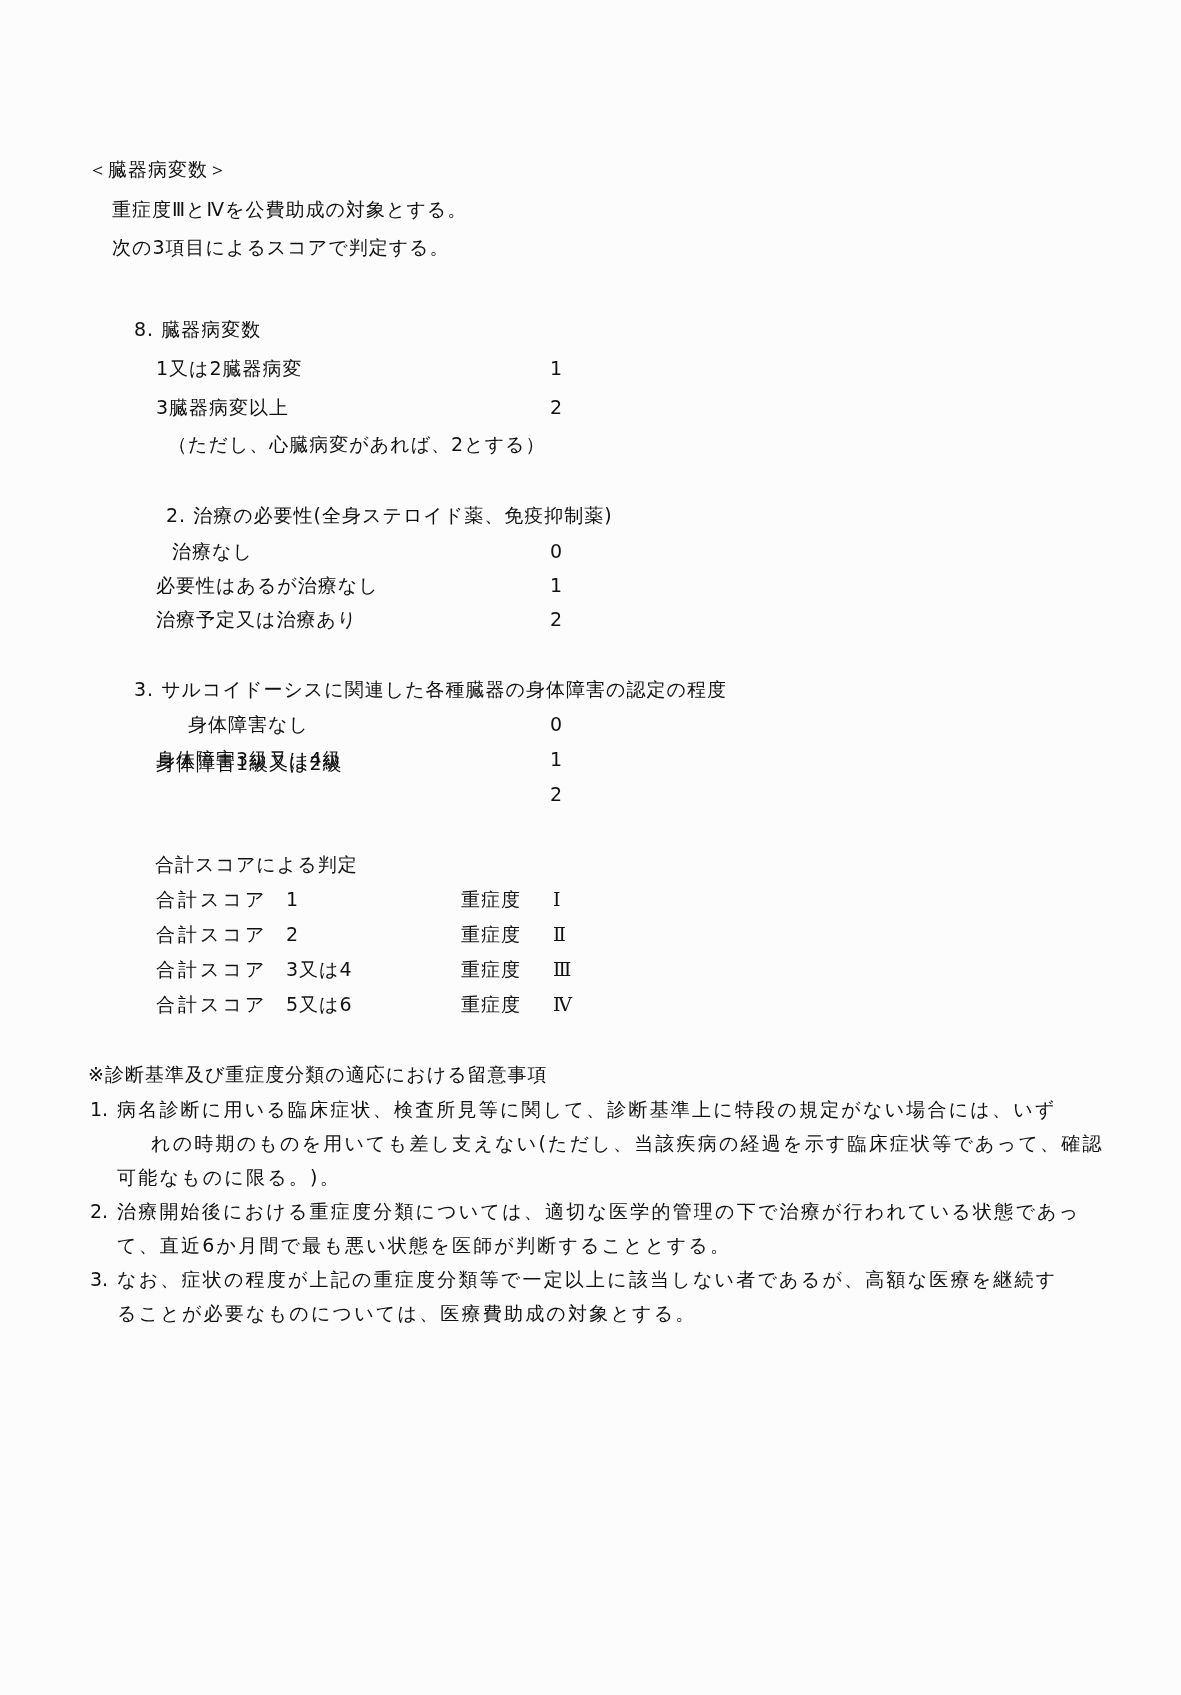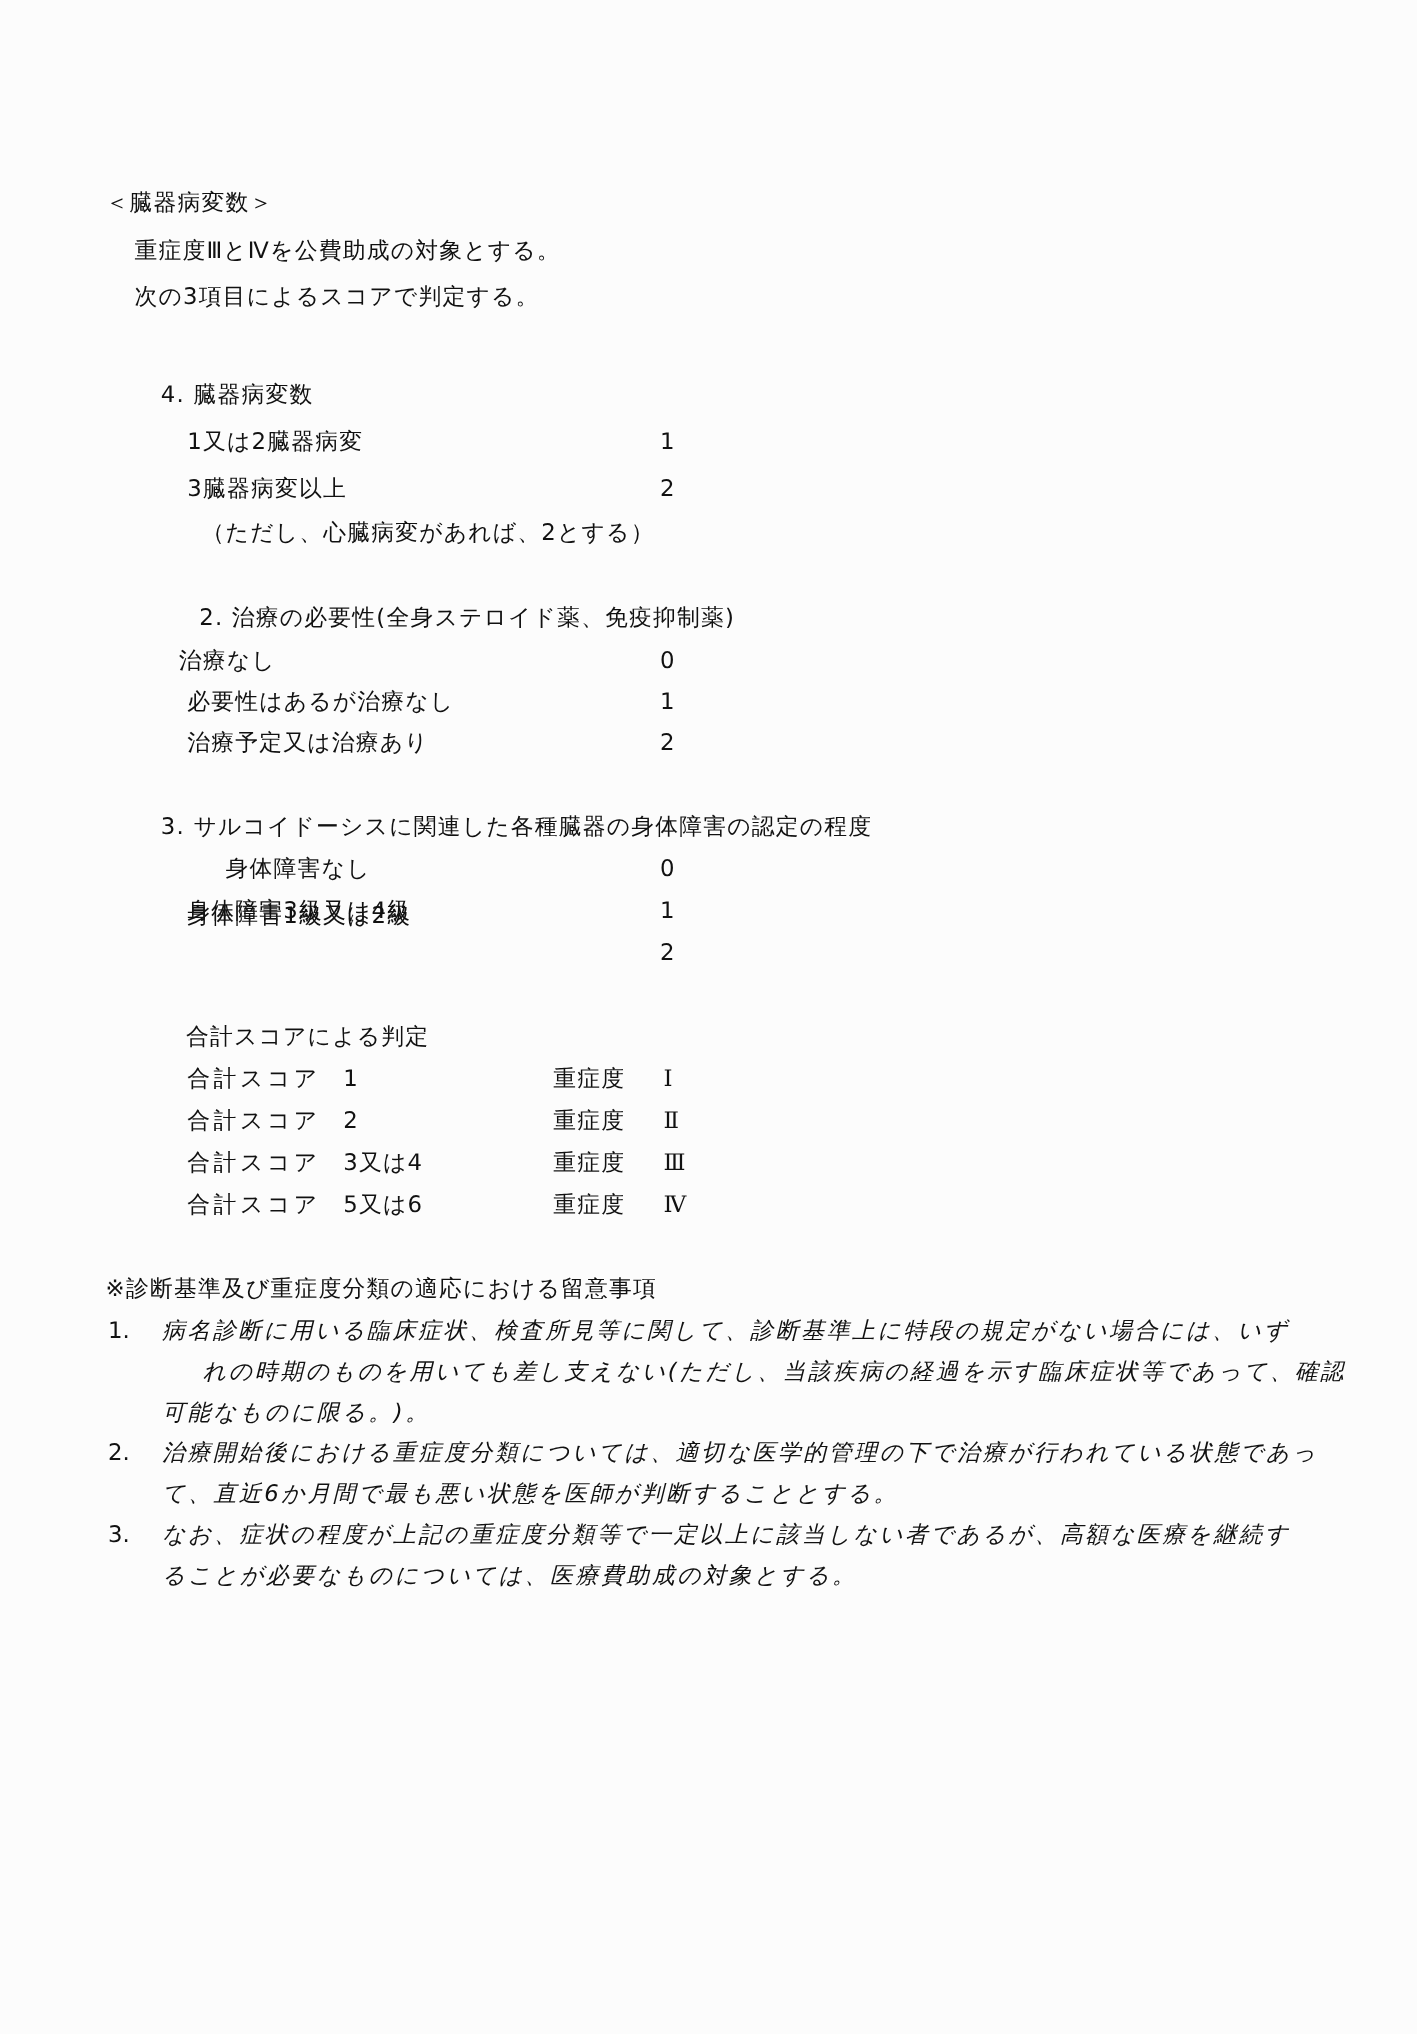--- a/index.html
+++ b/index.html
@@ -60,7 +60,7 @@
 <div class="line" style="left:112px; top:238px;">次の3項目によるスコアで判定する。</div>
 
 <div>
-  <div class="line" style="left:134px; top:320px;">4. 臓器病変数</div>
+  <div class="line" style="left:134px; top:320px;">8. 臓器病変数</div>
   <div class="line" style="left:156px; top:359px;">1又は2臓器病変</div>
   <div class="score" style="top:359px;">1</div>
   <div class="line" style="left:156px; top:398px;">3臓器病変以上</div>

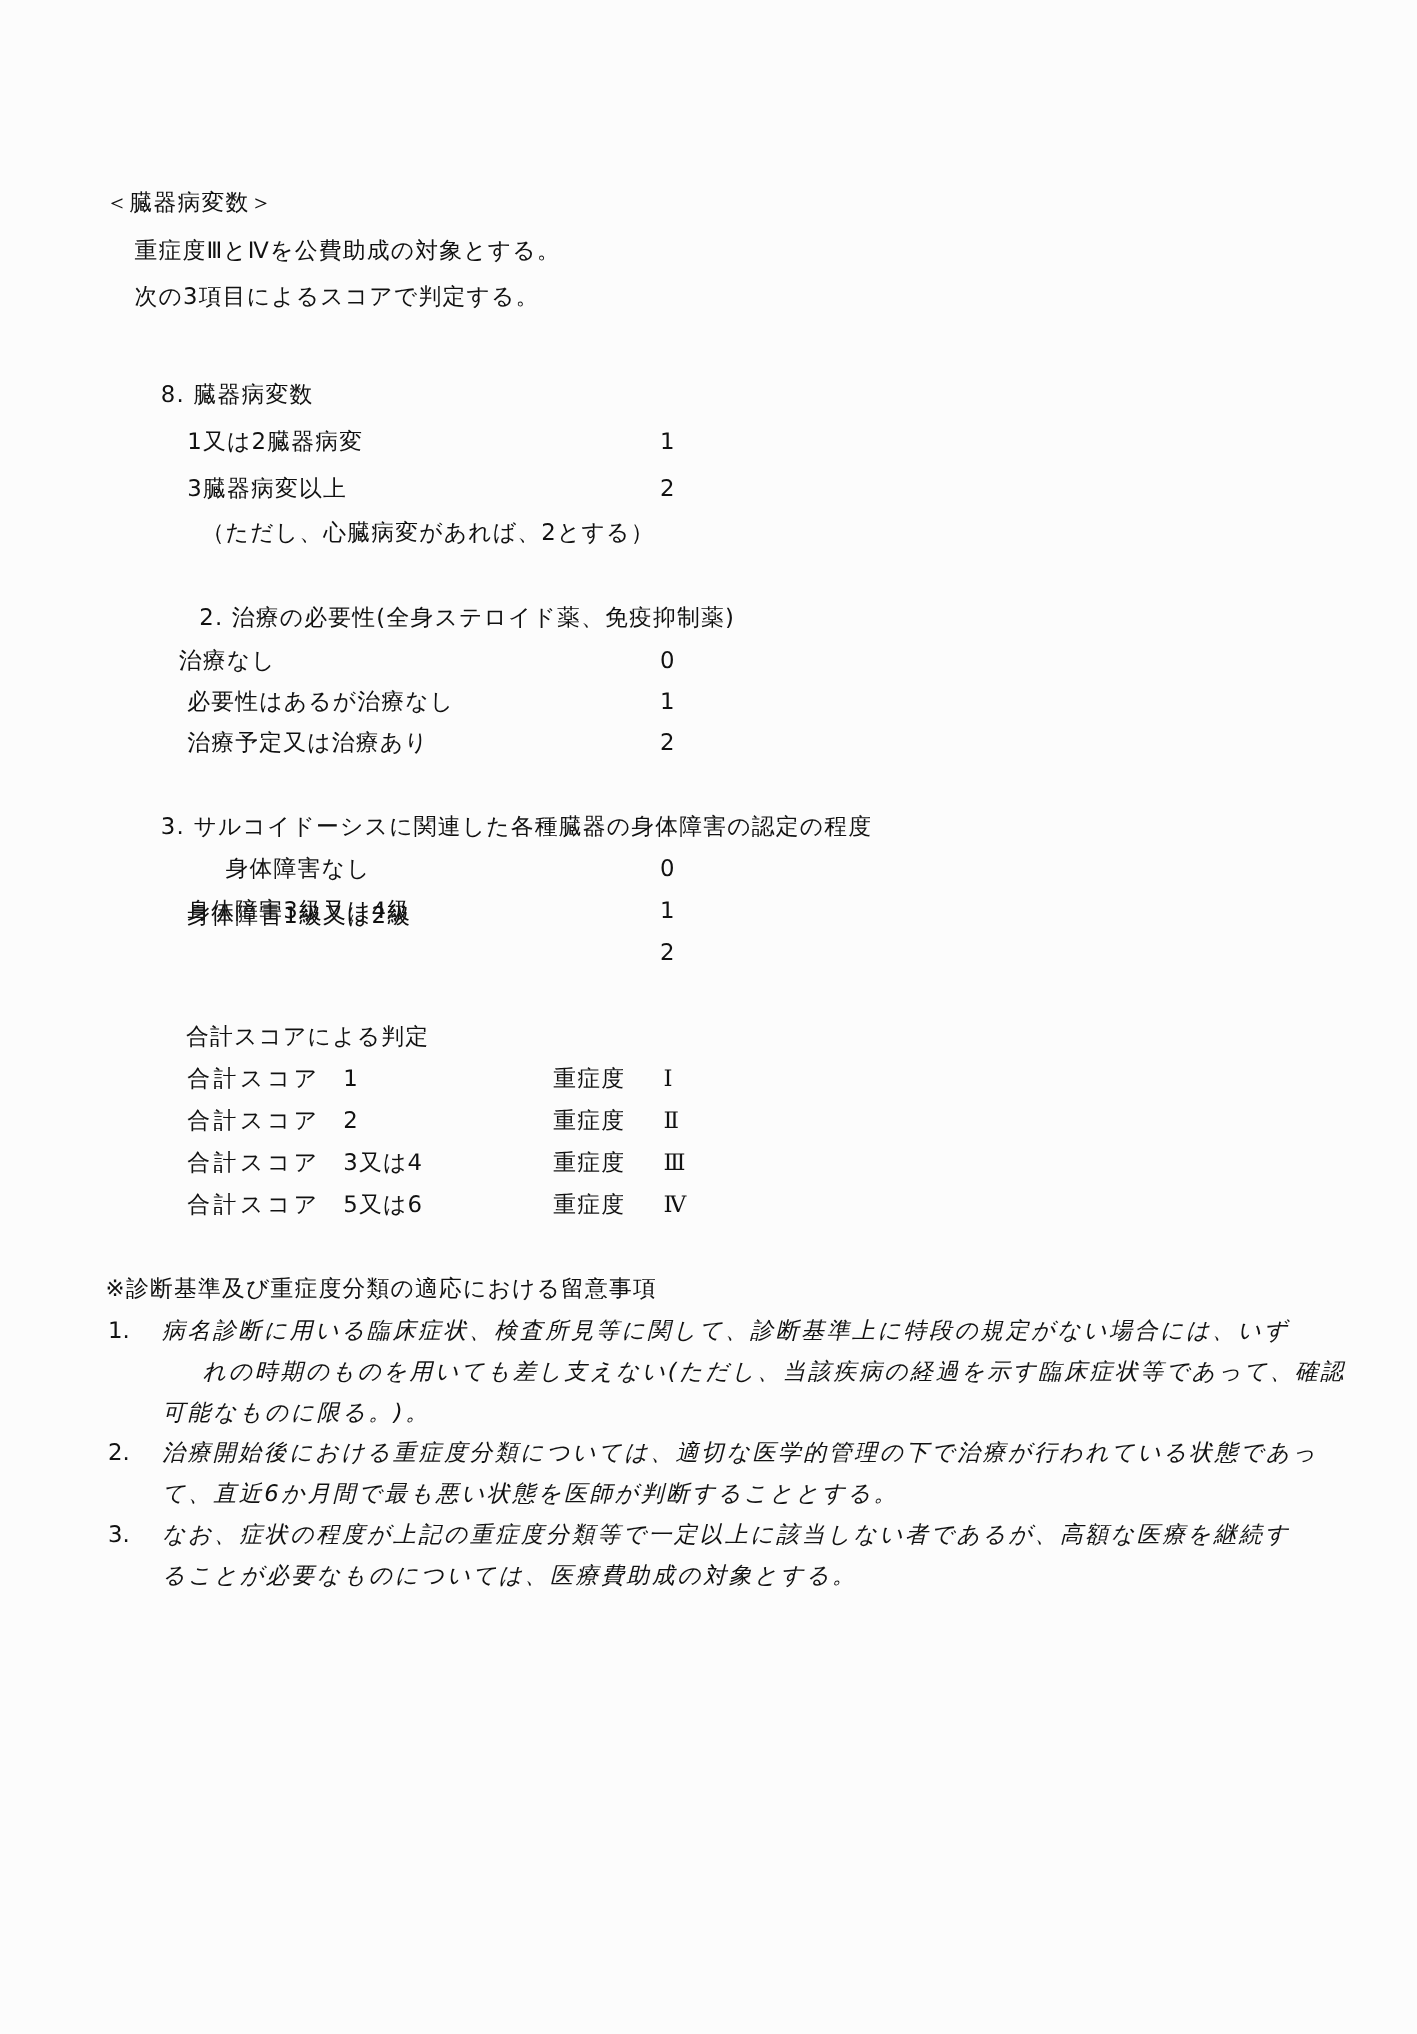--- a/index.html
+++ b/index.html
@@ -70,7 +70,7 @@
 
 <div>
   <div class="line" style="left:134px; top:506px;margin-left:32px;">2. 治療の必要性(全身ステロイド薬、免疫抑制薬)</div>
-  <div class="line" style="left:149px; top:542px;">治療なし</div>
+  <div class="line" style="left:172px; top:542px;">治療なし</div>
   <div class="score" style="top:542px;">0</div>
   <div class="line" style="left:156px; top:576px;text-align:right;">必要性はあるが治療なし</div>
   <div class="score" style="top:576px;">1</div>

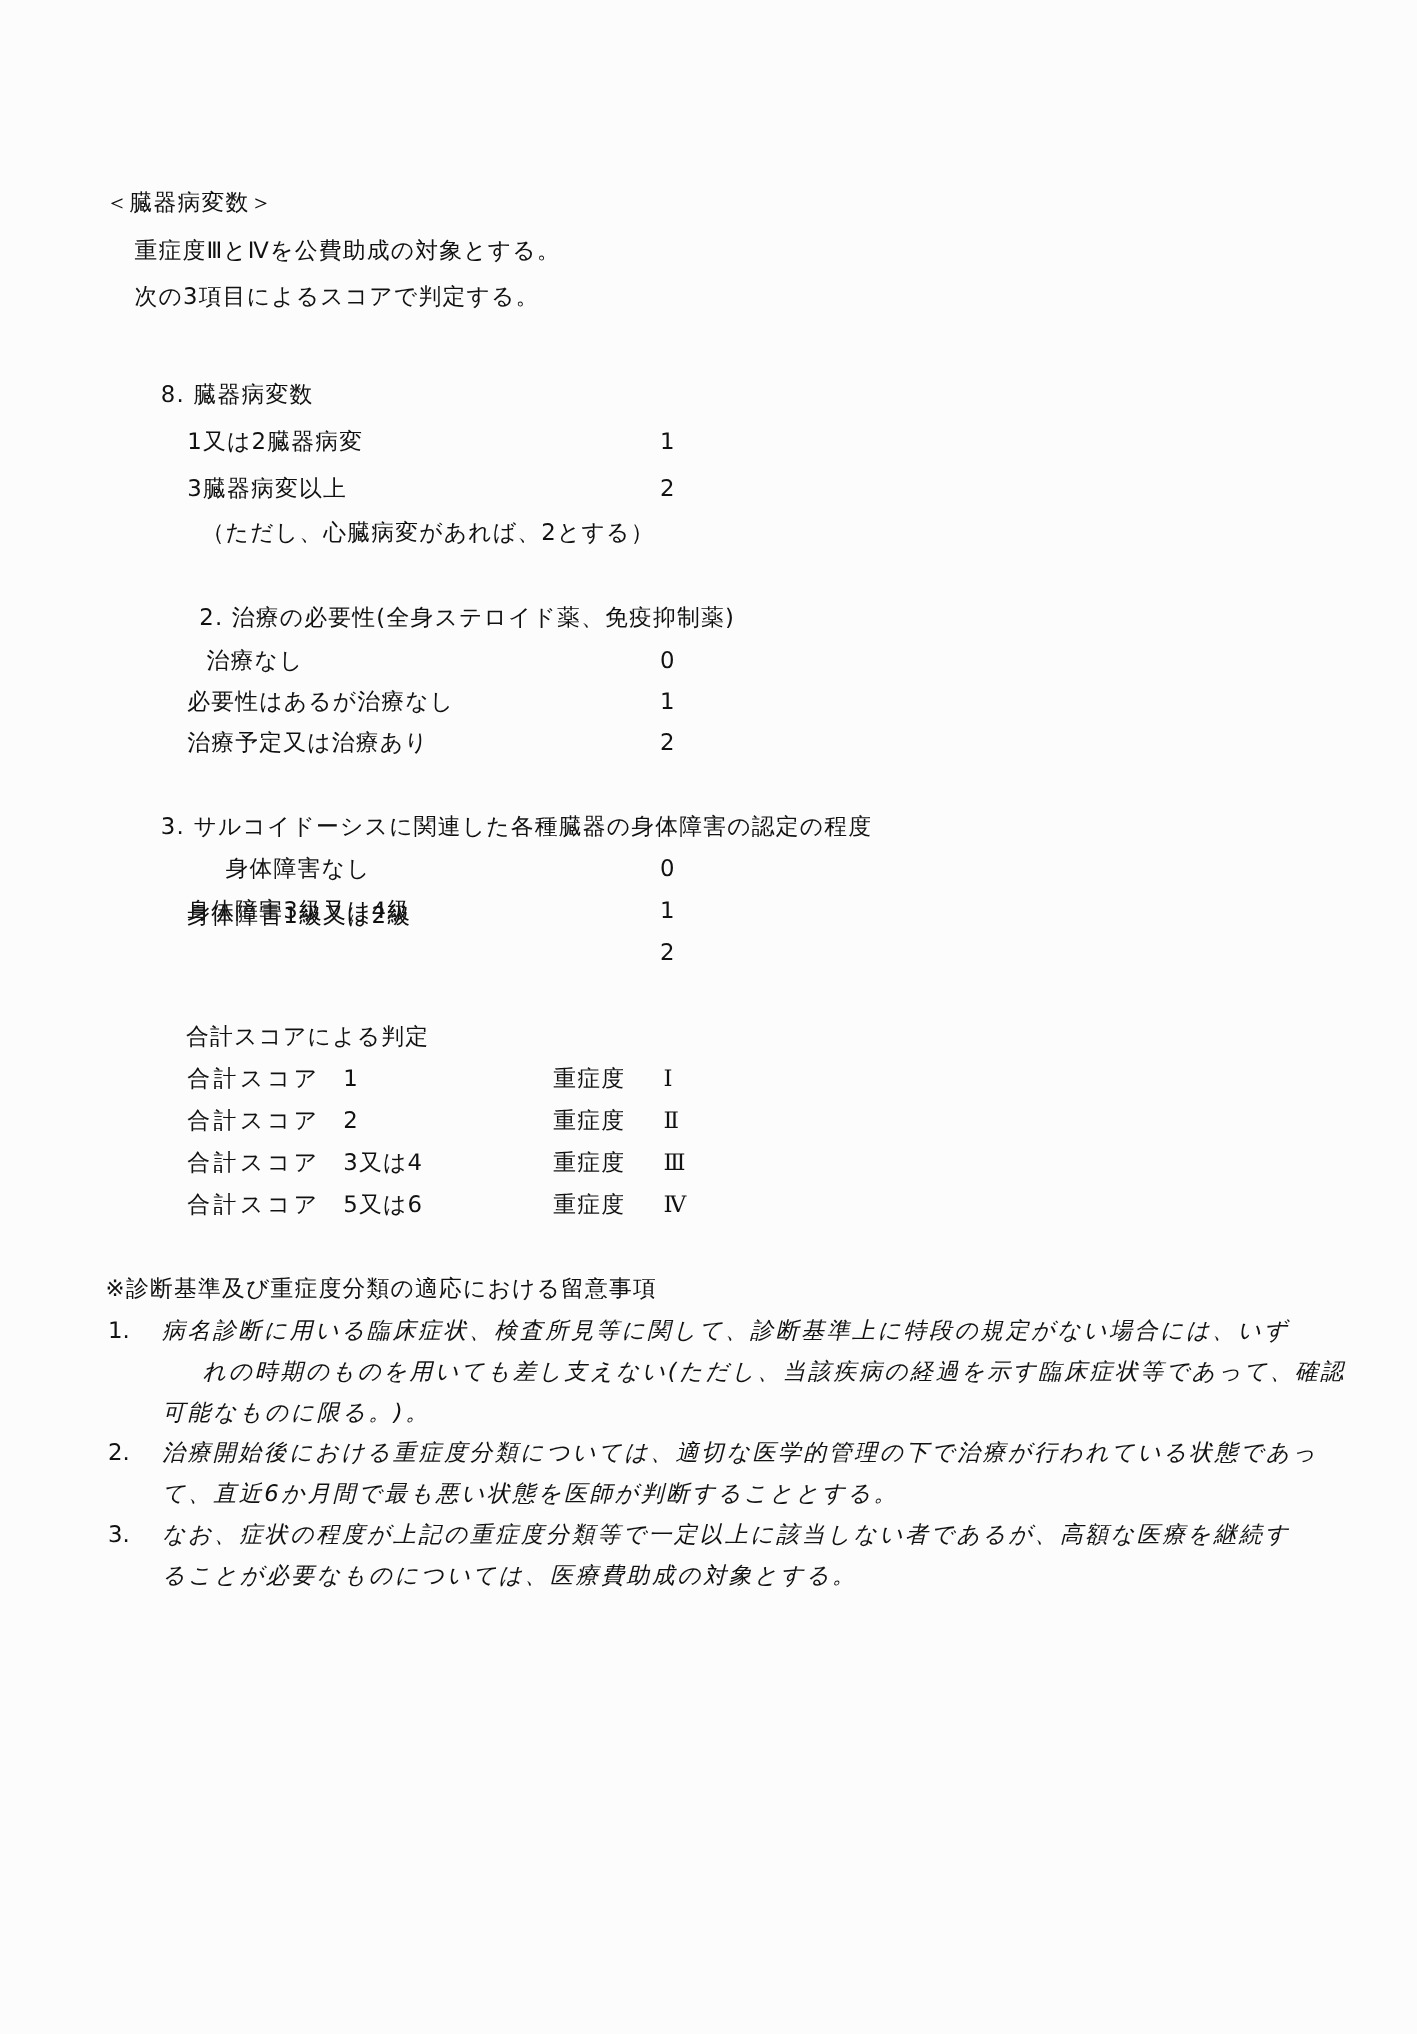--- a/index.html
+++ b/index.html
@@ -47,9 +47,8 @@
     .note-text {
       position: absolute;
       white-space: nowrap;
-      left: 135px;
+      left: 117px;
       letter-spacing: 2.2px;
-      font-style: italic;
     }
   </style>
 </head>

